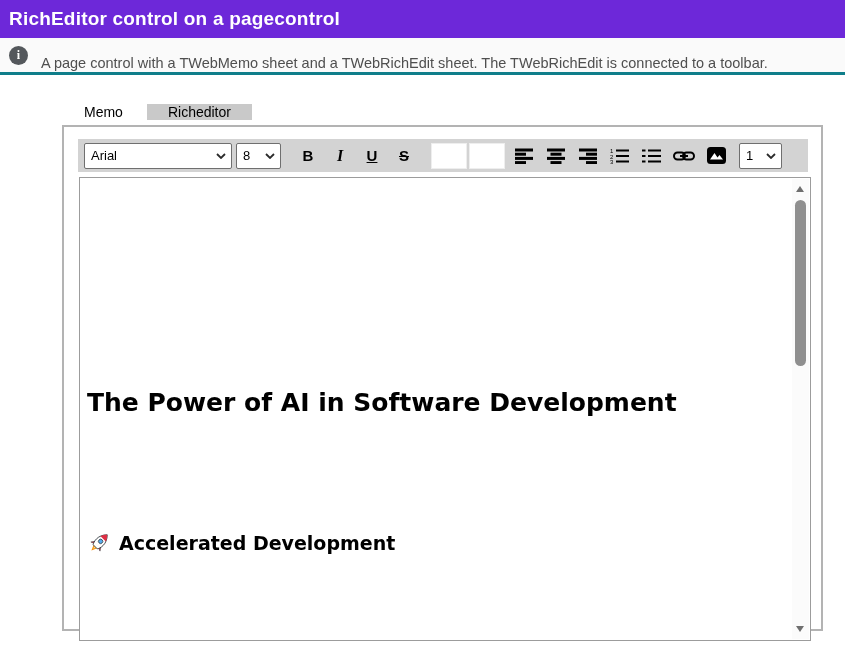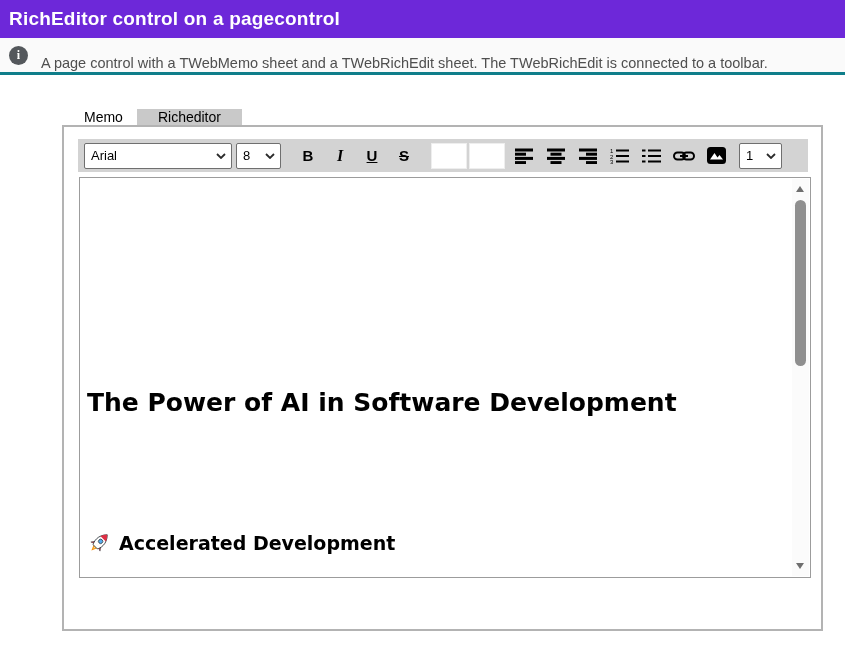--- a/index.html
+++ b/index.html
@@ -21,7 +21,7 @@
   .info-text{color:#4f4f4f;font-size:14.5px;margin-top:16px;}
 
   
-  .tabbar{position:absolute;left:70px;top:98px;height:27px;display:flex;align-items:flex-end;}
+  .tabbar{position:absolute;left:70px;top:98px;height:27px;display:flex;align-items:center;}
   .tab{font-size:14px;color:#000;display:flex;align-items:center;padding:0 14px;cursor:default;}
   .tab.selected{background:#c9c9c9;padding:0 21px;}
 

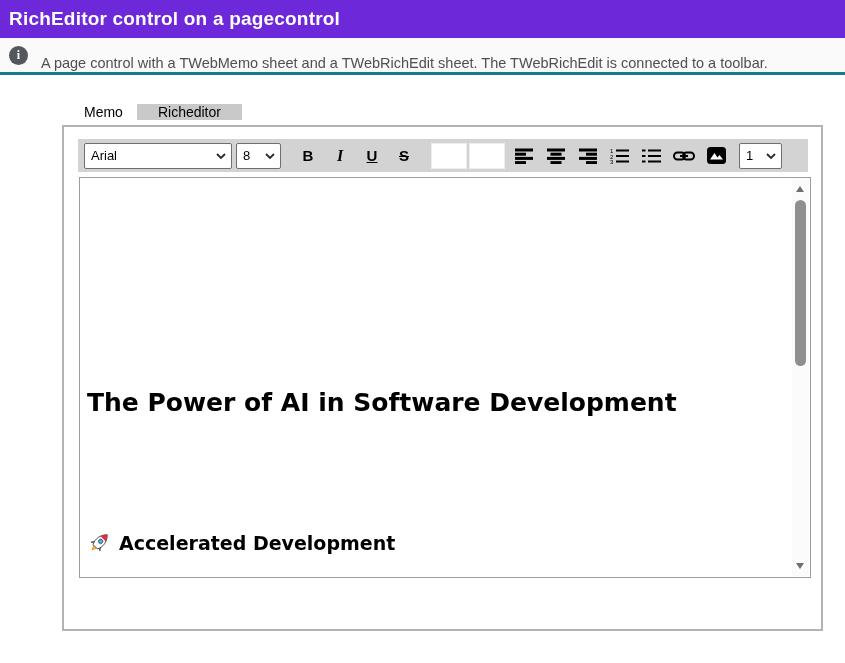--- a/index.html
+++ b/index.html
@@ -23,7 +23,7 @@
   
   .tabbar{position:absolute;left:70px;top:98px;height:27px;display:flex;align-items:center;}
   .tab{font-size:14px;color:#000;display:flex;align-items:center;padding:0 14px;cursor:default;}
-  .tab.selected{background:#c9c9c9;padding:0 21px;}
+  .tab.selected{background:#c9c9c9;padding:0 21px;margin-left:10px;}
 
   
   .panel{position:absolute;left:62px;top:125px;width:761px;height:506px;background:#fff;

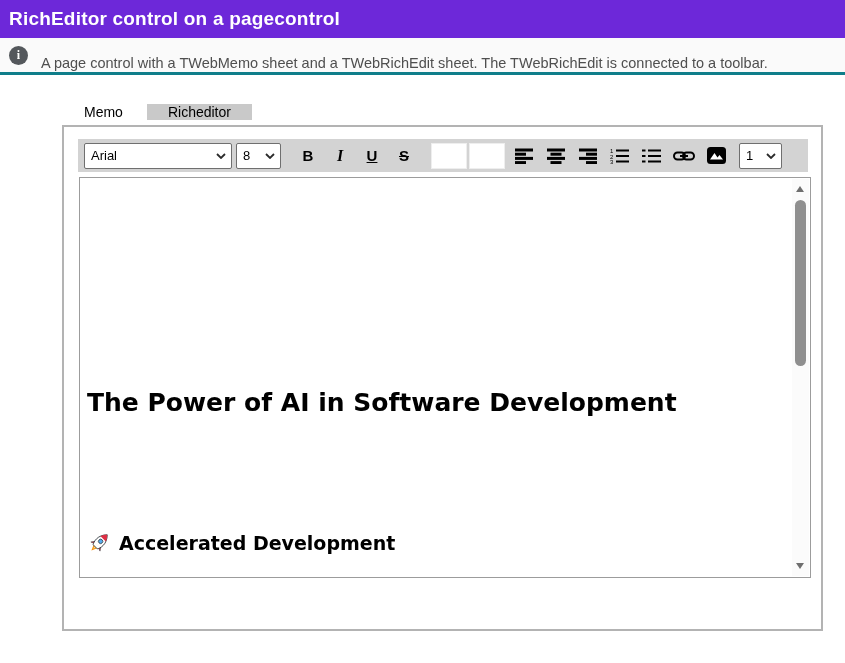--- a/index.html
+++ b/index.html
@@ -55,7 +55,7 @@
   .icon-btn.first{margin-left:4px;}
 
   
-  .editor{position:absolute;left:15px;top:50px;width:732px;height:401px;background:#fff;
+  .editor{position:absolute;left:15px;top:50px;width:732px;height:464px;background:#fff;
           border:1px solid #9c9c9c;box-sizing:border-box;}
   .editor-heading{position:absolute;left:7px;top:210px;font-family:"DejaVu Sans",sans-serif;
                   font-weight:bold;font-size:25px;color:#000;white-space:nowrap;}

